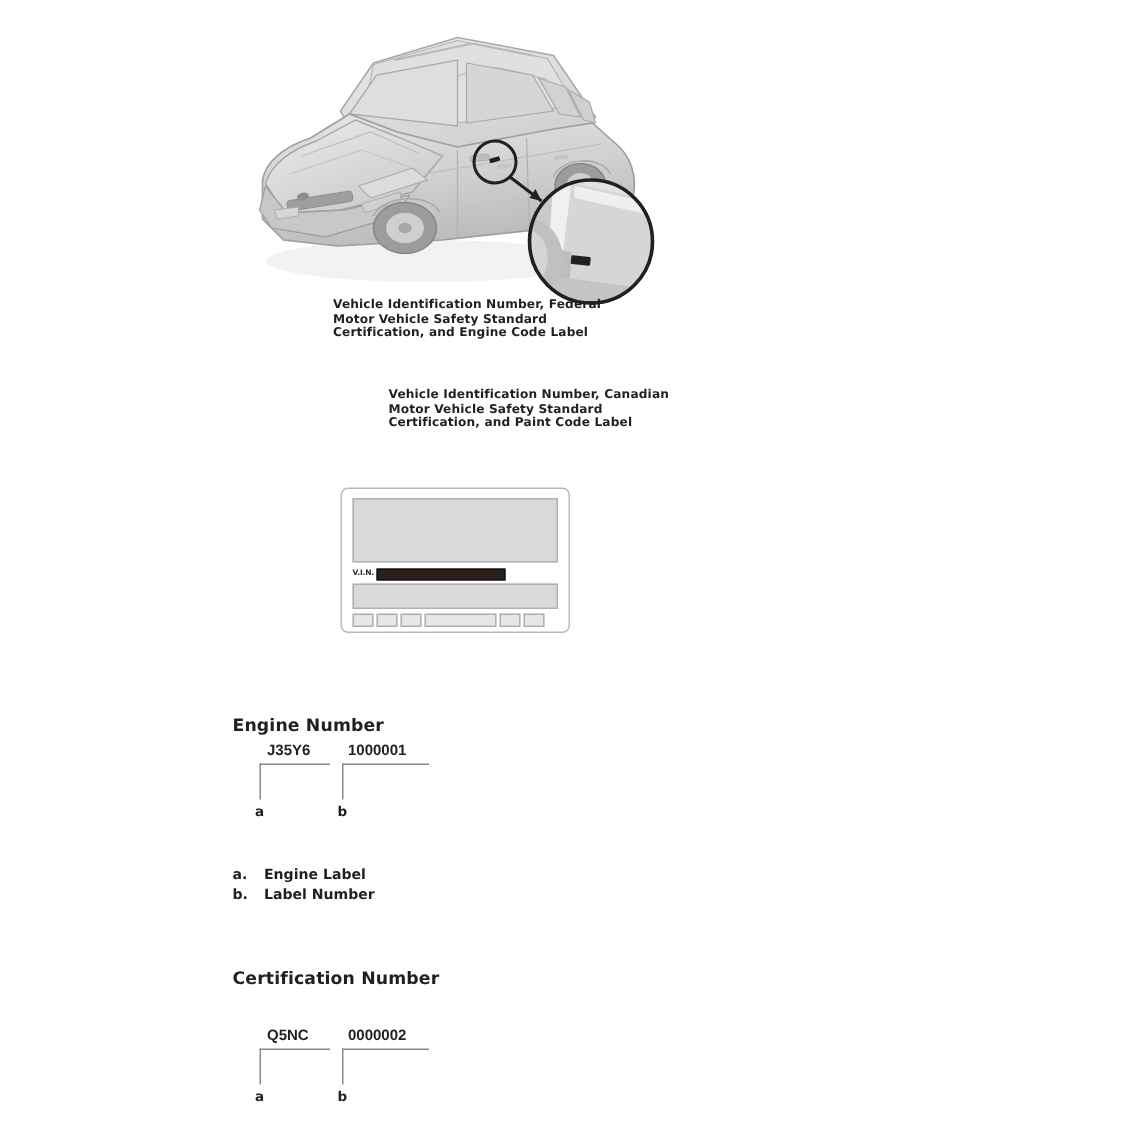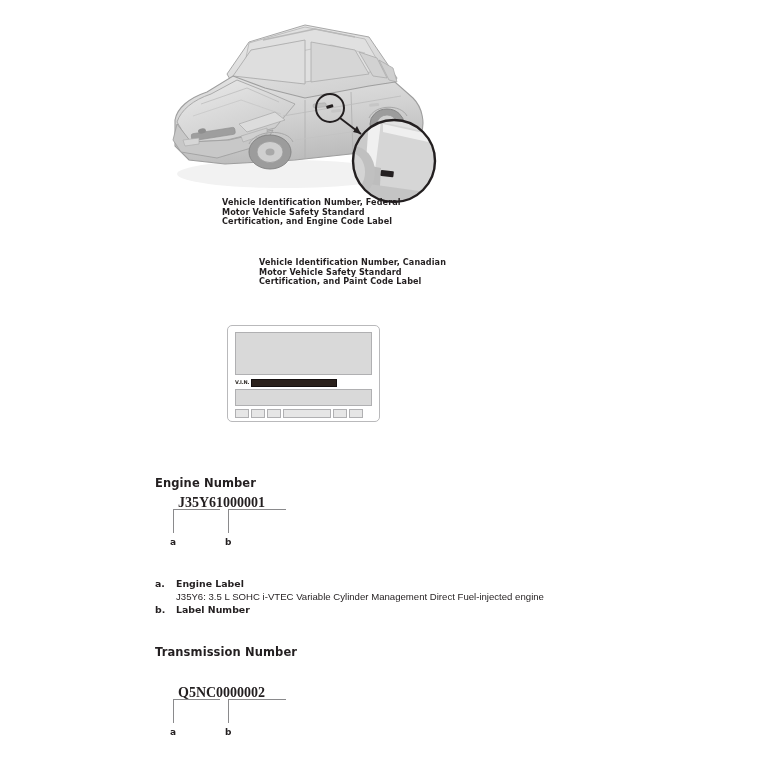--- a/index.html
+++ b/index.html
@@ -125,9 +125,9 @@
 
   .num-code {
     position: absolute;
-    font-family: Liberation Serif, serif;
-    font-weight: bold;
-    font-size: 14px;
+    font-family: Liberation Sans, sans-serif;
+    font-weight: bold;
+    font-size: 10px;
     color: #231f20;
     white-space: nowrap;
     top: 0px;

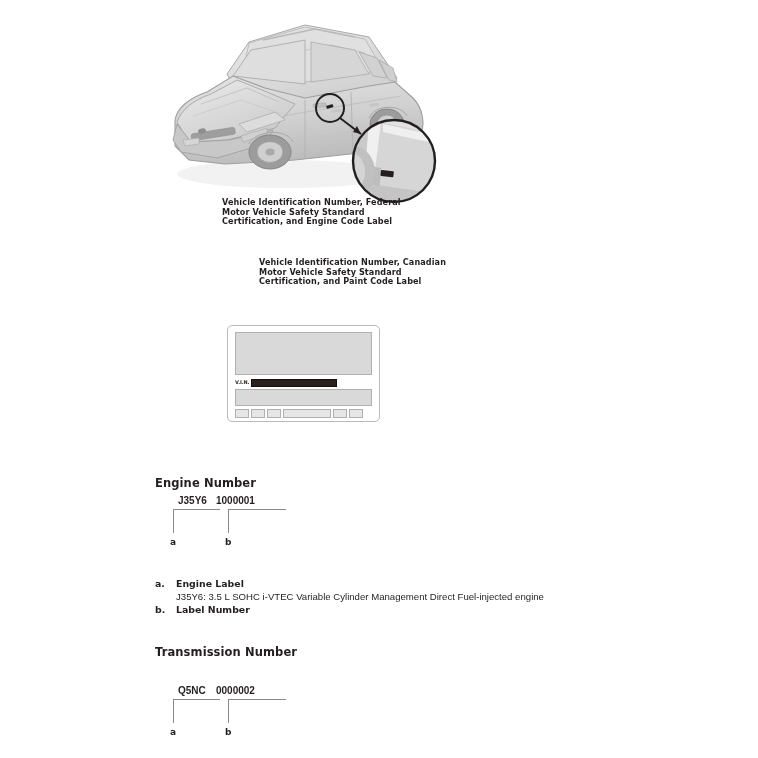--- a/index.html
+++ b/index.html
@@ -133,7 +133,7 @@
     top: 0px;
   }
   .num-code.code-a { left: 10px; }
-  .num-code.code-b { left: 48px; }
+  .num-code.code-b { left: 64px; }
 
   .bracket {
     position: absolute;

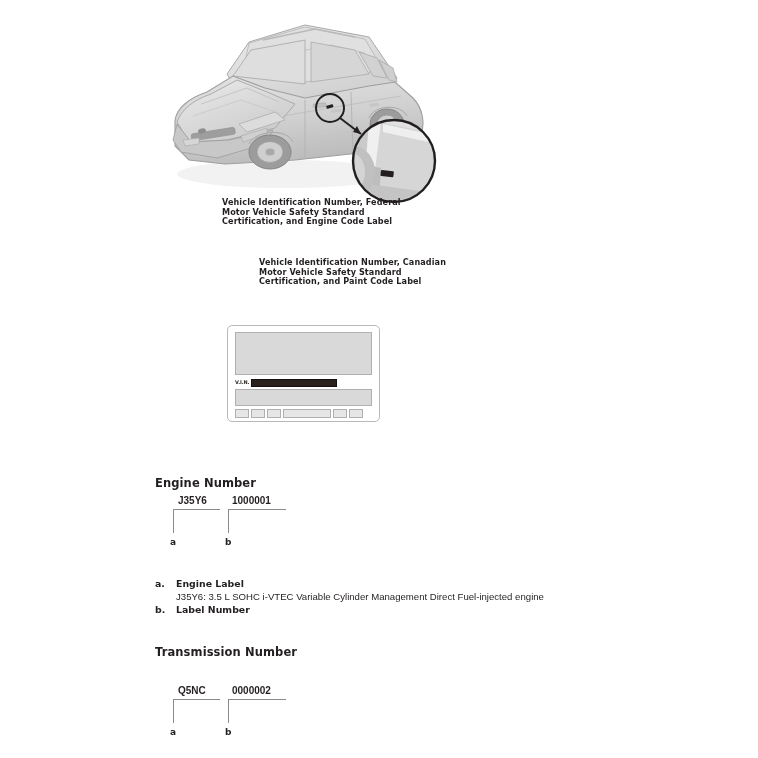--- a/index.html
+++ b/index.html
@@ -353,7 +353,6 @@
     <span class="legend-marker">a.</span>
     <span class="legend-label">Engine Label</span>
   </div>
-  <div class="legend-desc">J35Y6: 3.5 L SOHC i-VTEC Variable Cylinder Management Direct Fuel-injected engine</div>
   <div class="legend-row">
     <span class="legend-marker">b.</span>
     <span class="legend-label">Label Number</span>

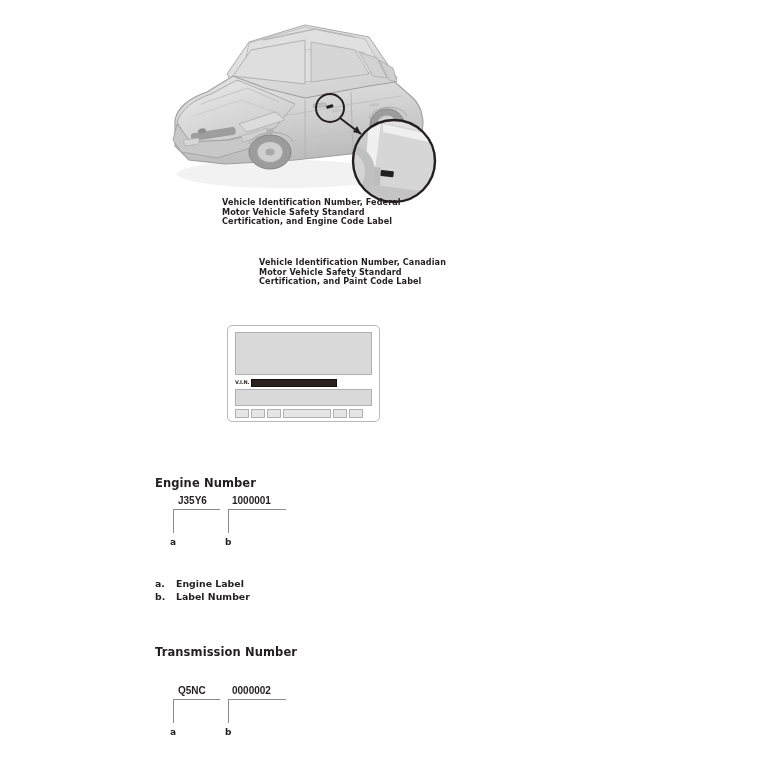--- a/index.html
+++ b/index.html
@@ -359,7 +359,7 @@
   </div>
 </div>
 
-<div class="section-heading" id="transmission-number-heading">Transmission Number</div>
+<div class="section-heading" id="transmission-number-heading">Certification Number</div>
 
 <div class="number-diagram" id="transmission-number-diagram">
   <span class="num-code code-a">Q5NC</span>

